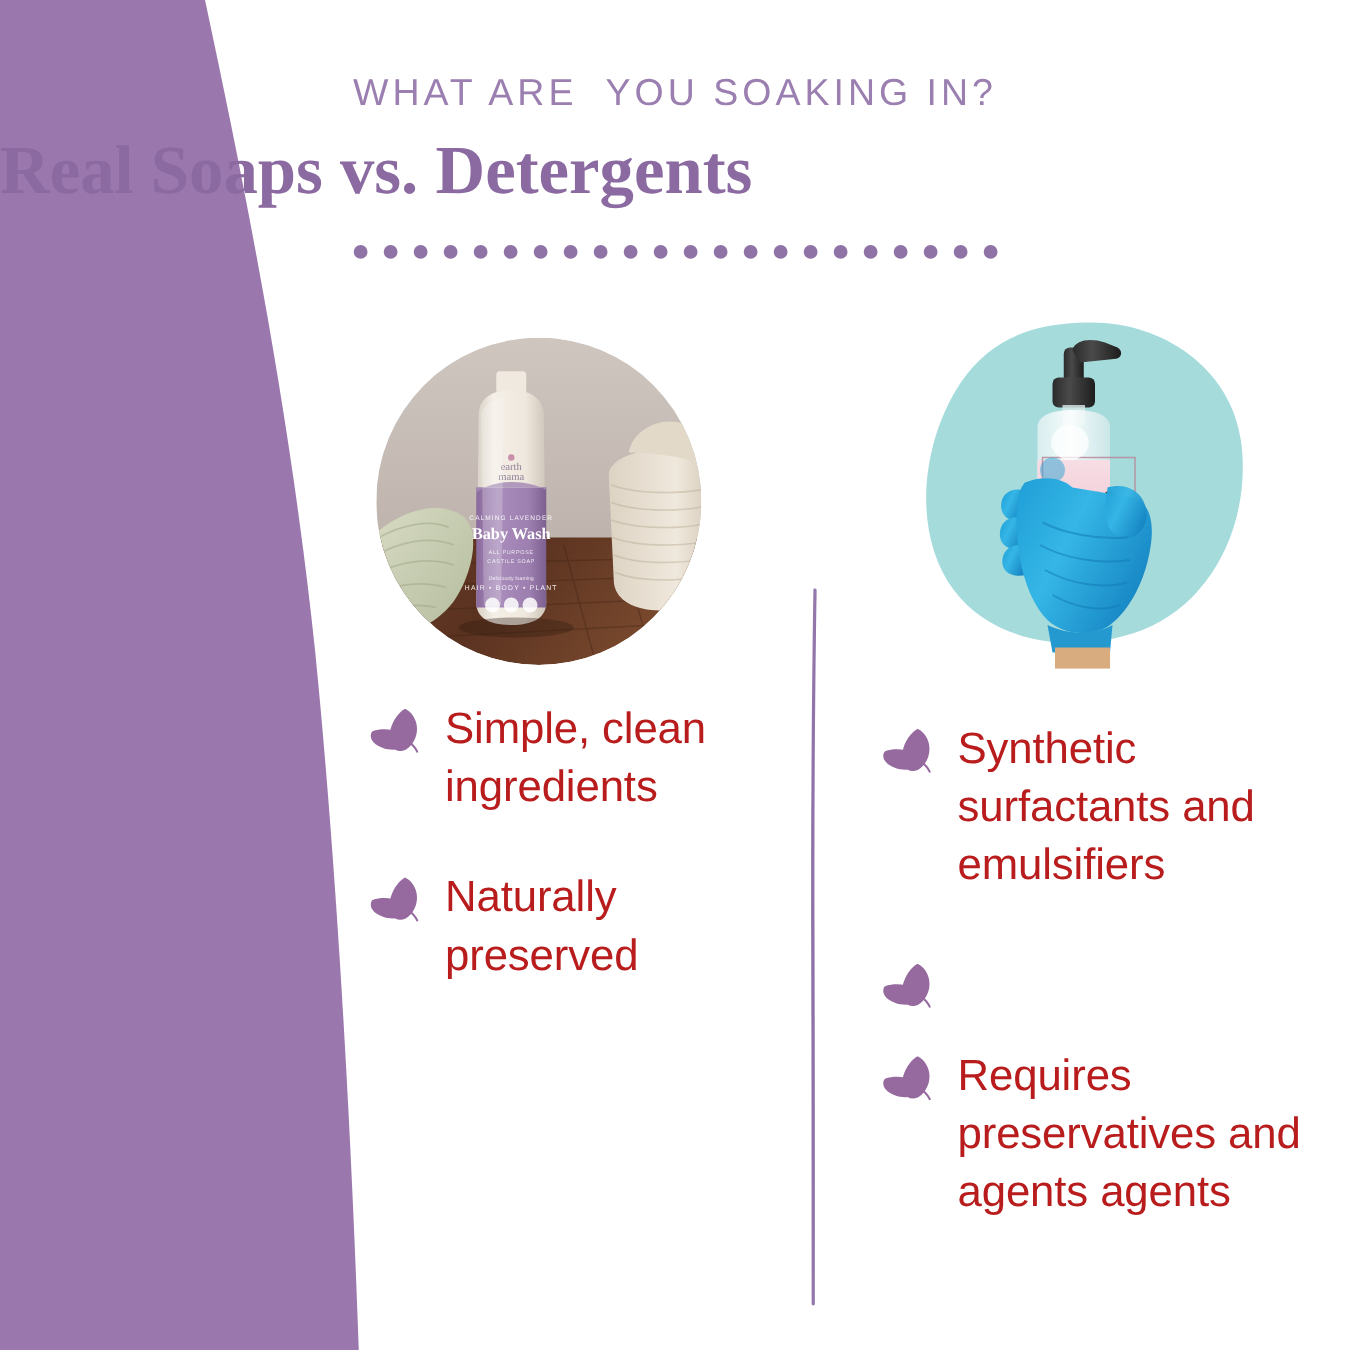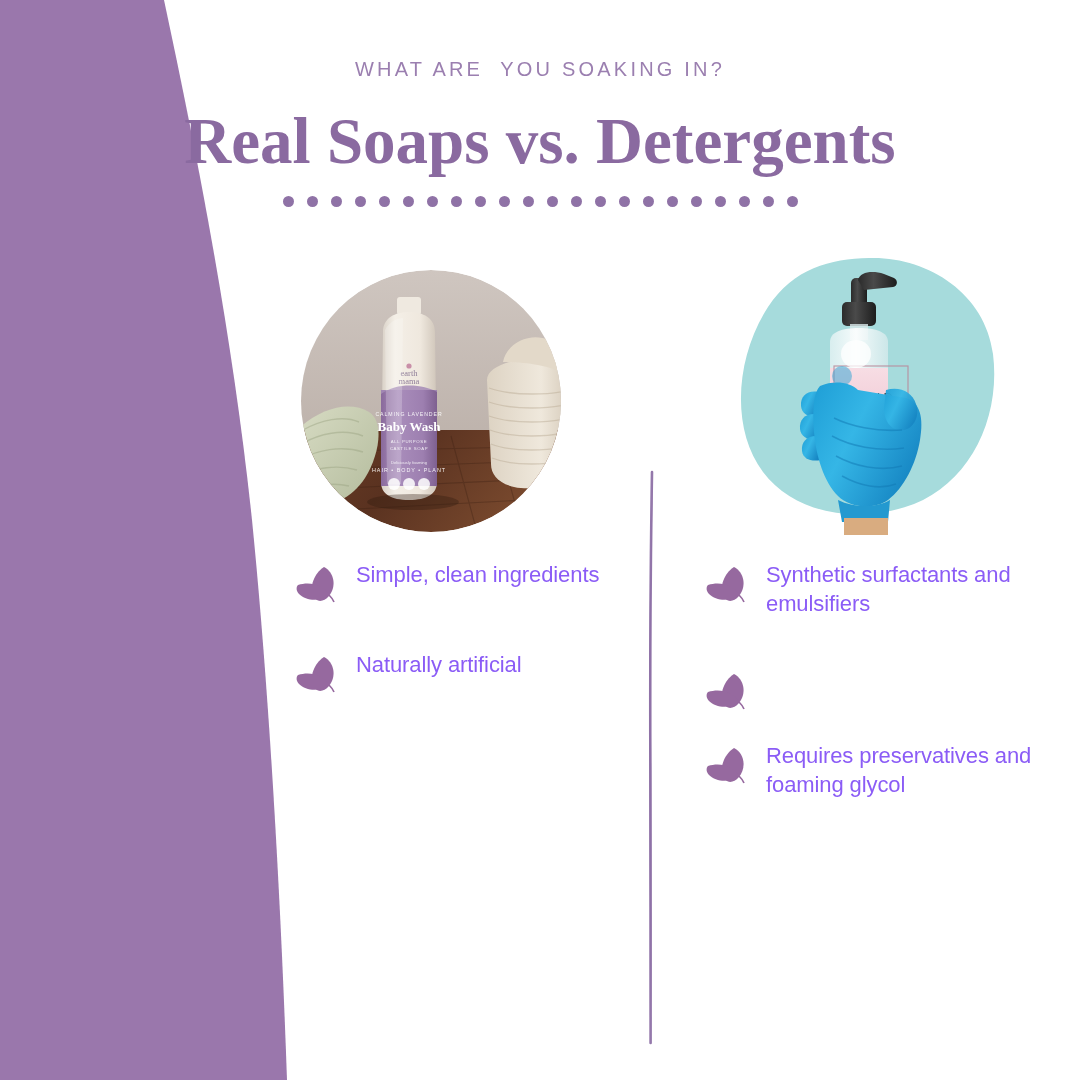--- a/index.html
+++ b/index.html
@@ -19,7 +19,7 @@
   .eyebrow{
     position:absolute;left:0;right:0;top:58px;
     text-align:center;
-    font-size:20px;
+    font-size:30px;
     letter-spacing:3.2px;
     font-weight:400;
     color:#9b7fb0;

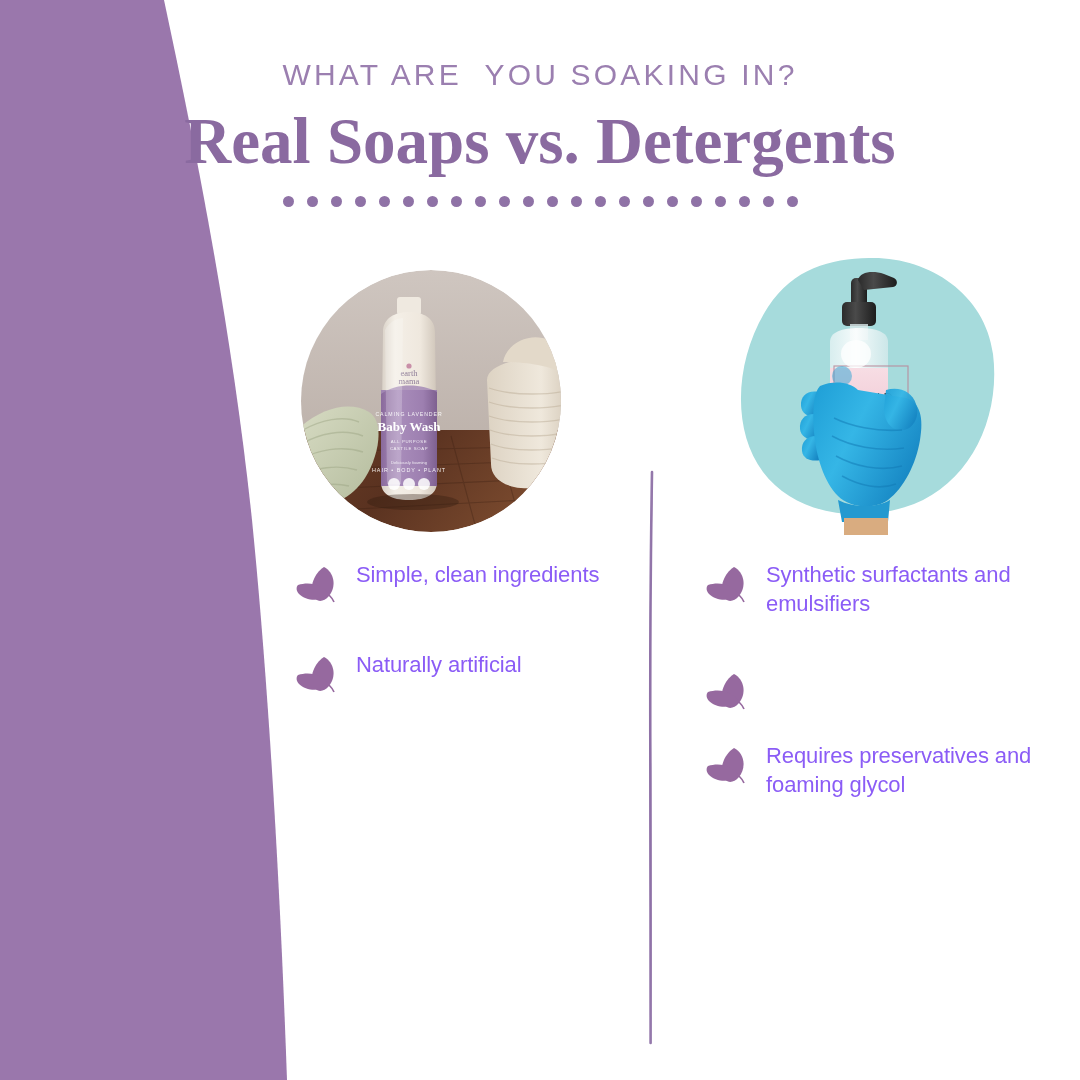--- a/index.html
+++ b/index.html
@@ -27,9 +27,8 @@
   }
   .headline{
     position:absolute;left:0;right:0;top:104px;
-    text-align:center;
     font-family:"Liberation Serif", serif;
-    font-size:65px;
+    font-size:55px;
     font-weight:700;
     letter-spacing:0px;
     color:#8a6aa0;

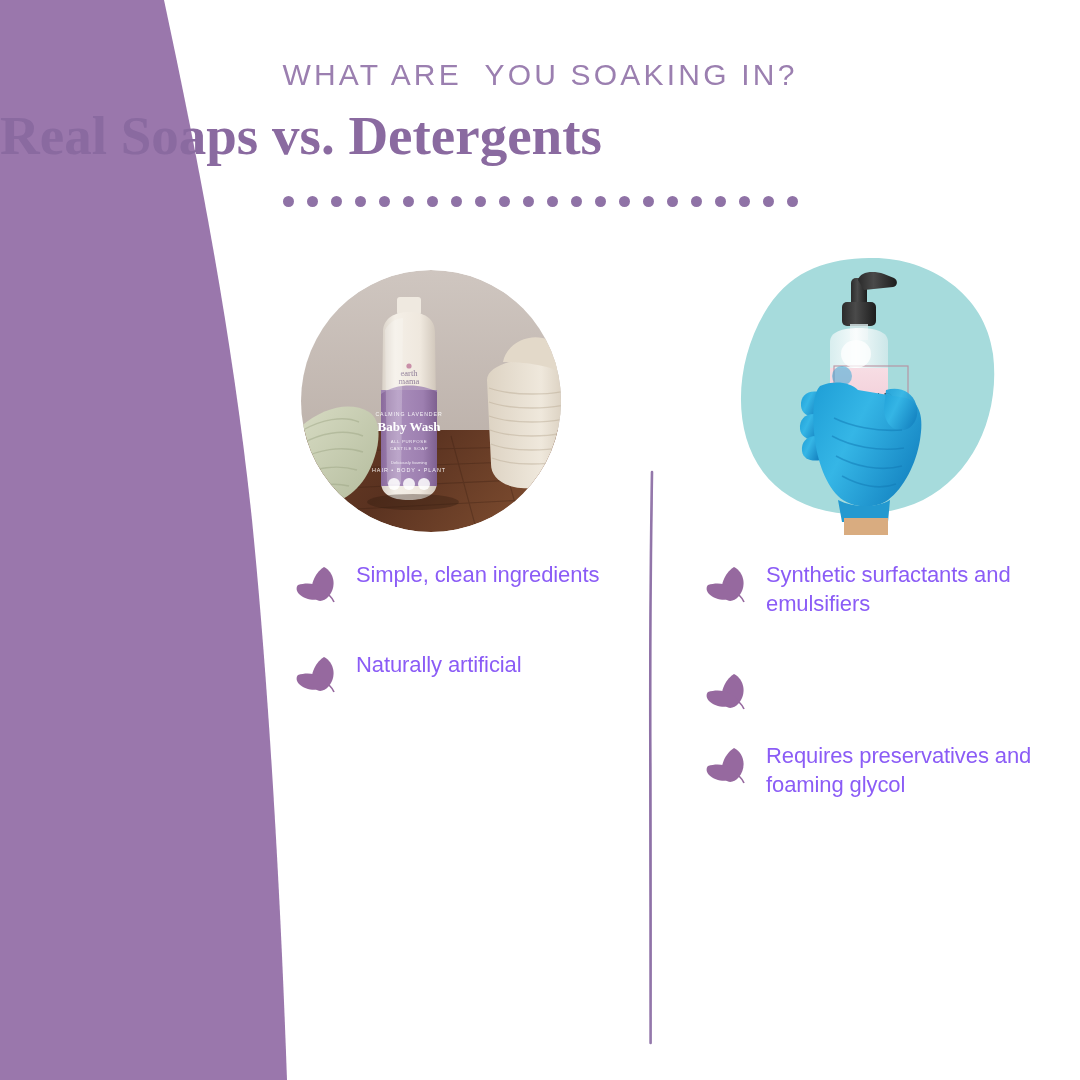--- a/index.html
+++ b/index.html
@@ -68,9 +68,9 @@
     margin-top:4px;
   }
   .bullet-text{
-    font-size:22px;
+    font-size:35px;
     line-height:1.33;
-    color:#8b5cf6;
+    color:#b91c1c;
     font-weight:400;
     letter-spacing:-0.1px;
   }

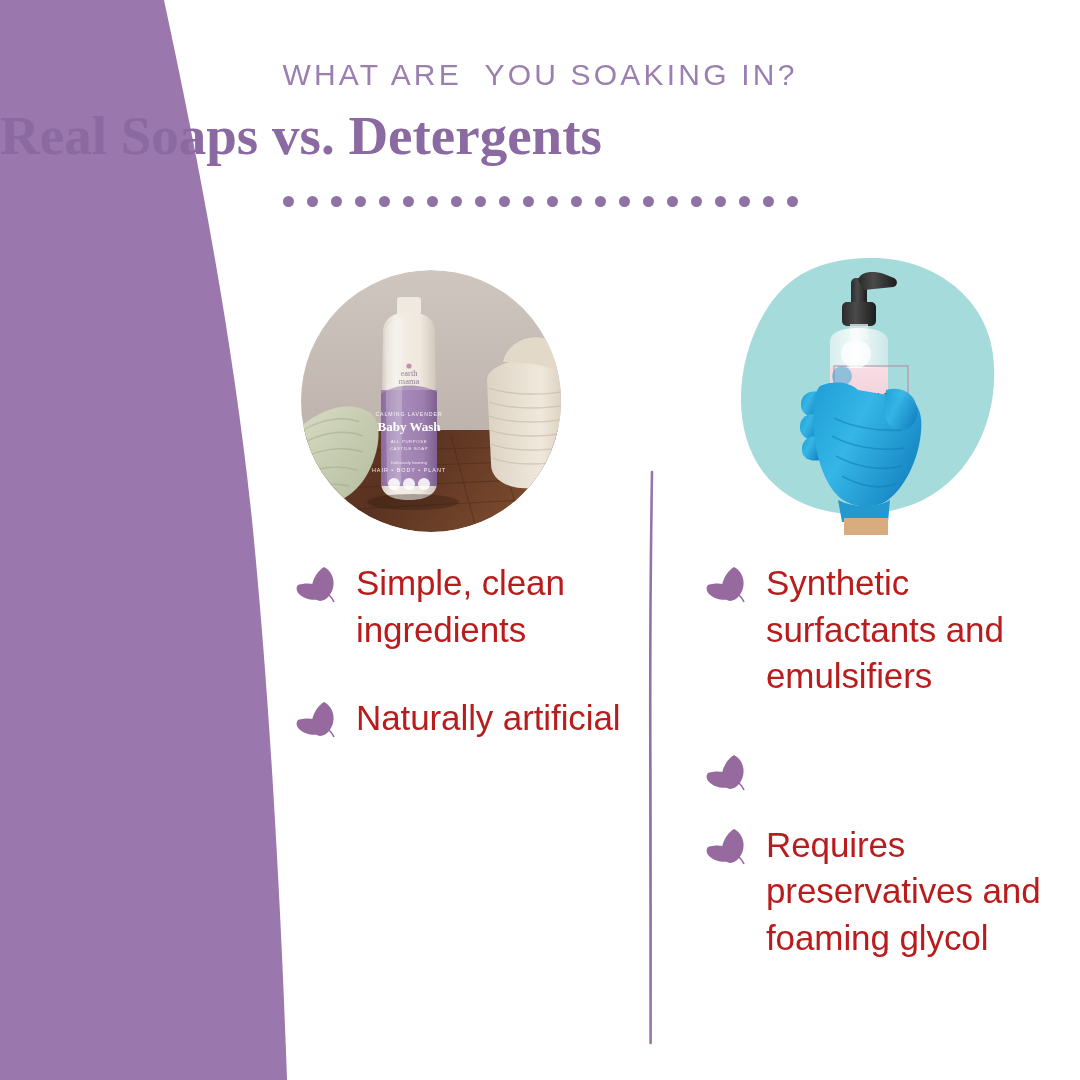--- a/index.html
+++ b/index.html
@@ -74,7 +74,7 @@
     font-weight:400;
     letter-spacing:-0.1px;
   }
-  .col-right .bullet{margin-bottom:48px;}
+  .col-right .bullet{margin-bottom:48px;margin-top:16px;}
   .col-right .bullet-text{width:300px;}
   .col-left .bullet-text{width:275px;}
 </style>

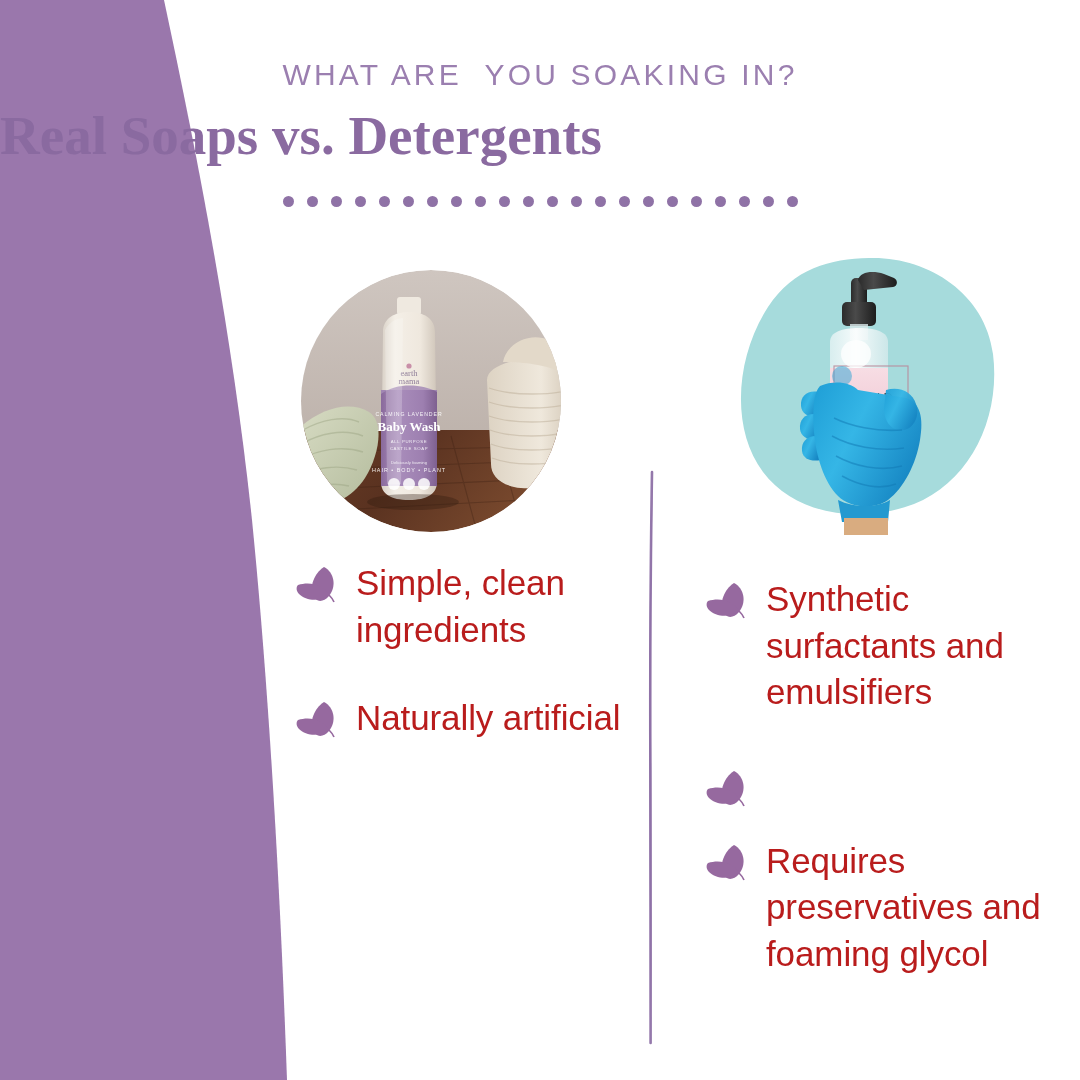--- a/index.html
+++ b/index.html
@@ -298,7 +298,7 @@
         <path d="M2,21 C14,17 28,21 33,31 C24,38 10,37 3,30 C0,27 0,23 2,21 Z" fill="#96699f"></path>
         <path d="M33,31 C35,33 37,35 38,38" stroke="#96699f" stroke-width="1.6" fill="none"></path>
       </svg>
-      <div class="bullet-text">Naturally artificial</div>
+      <div class="bullet-text">Naturally preserved</div>
     </div>
   </div>
 

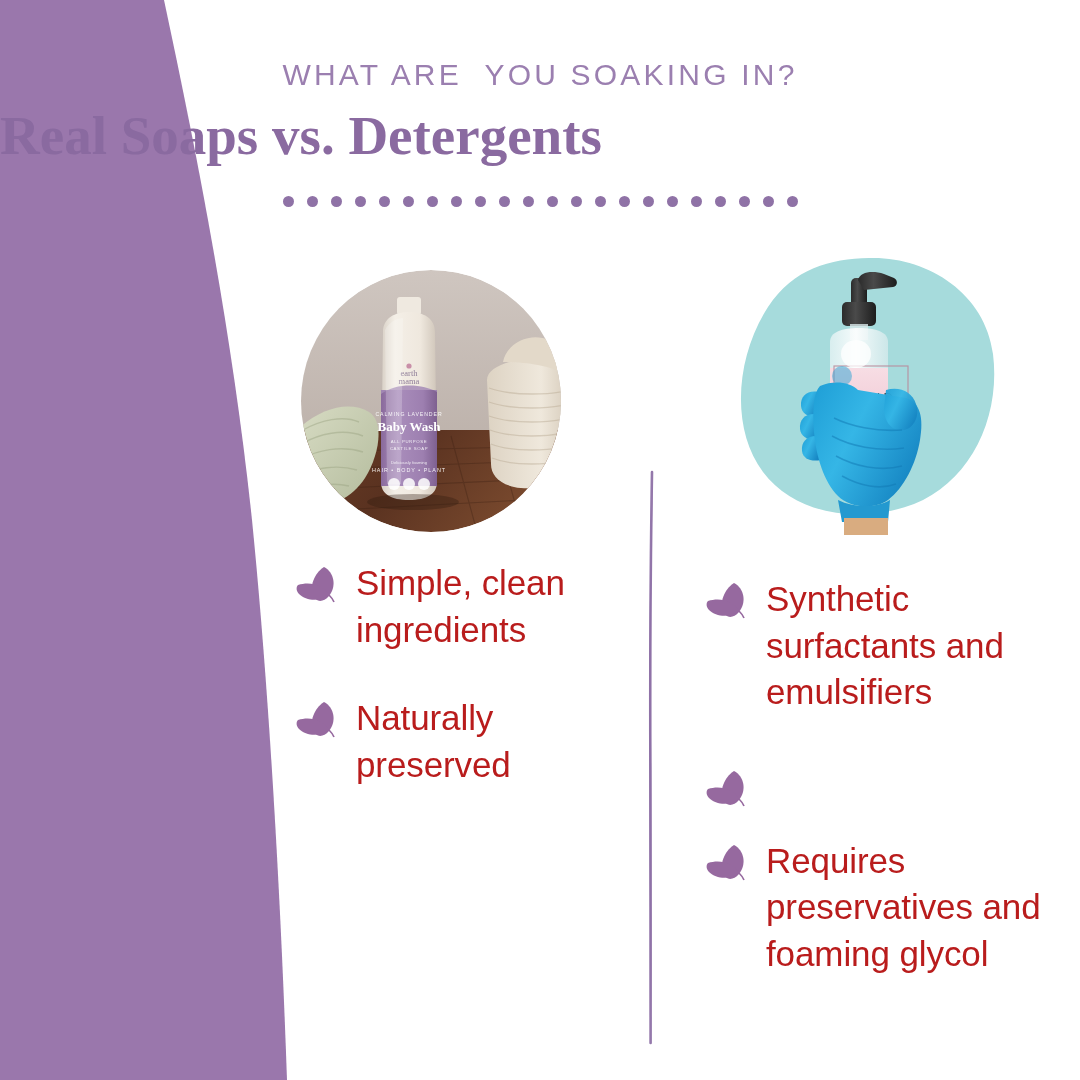--- a/index.html
+++ b/index.html
@@ -324,7 +324,7 @@
         <path d="M2,21 C14,17 28,21 33,31 C24,38 10,37 3,30 C0,27 0,23 2,21 Z" fill="#96699f"></path>
         <path d="M33,31 C35,33 37,35 38,38" stroke="#96699f" stroke-width="1.6" fill="none"></path>
       </svg>
-      <div class="bullet-text">Requires preservatives and foaming glycol</div>
+      <div class="bullet-text">Requires preservatives and agents agents</div>
     </div>
   </div>
 

